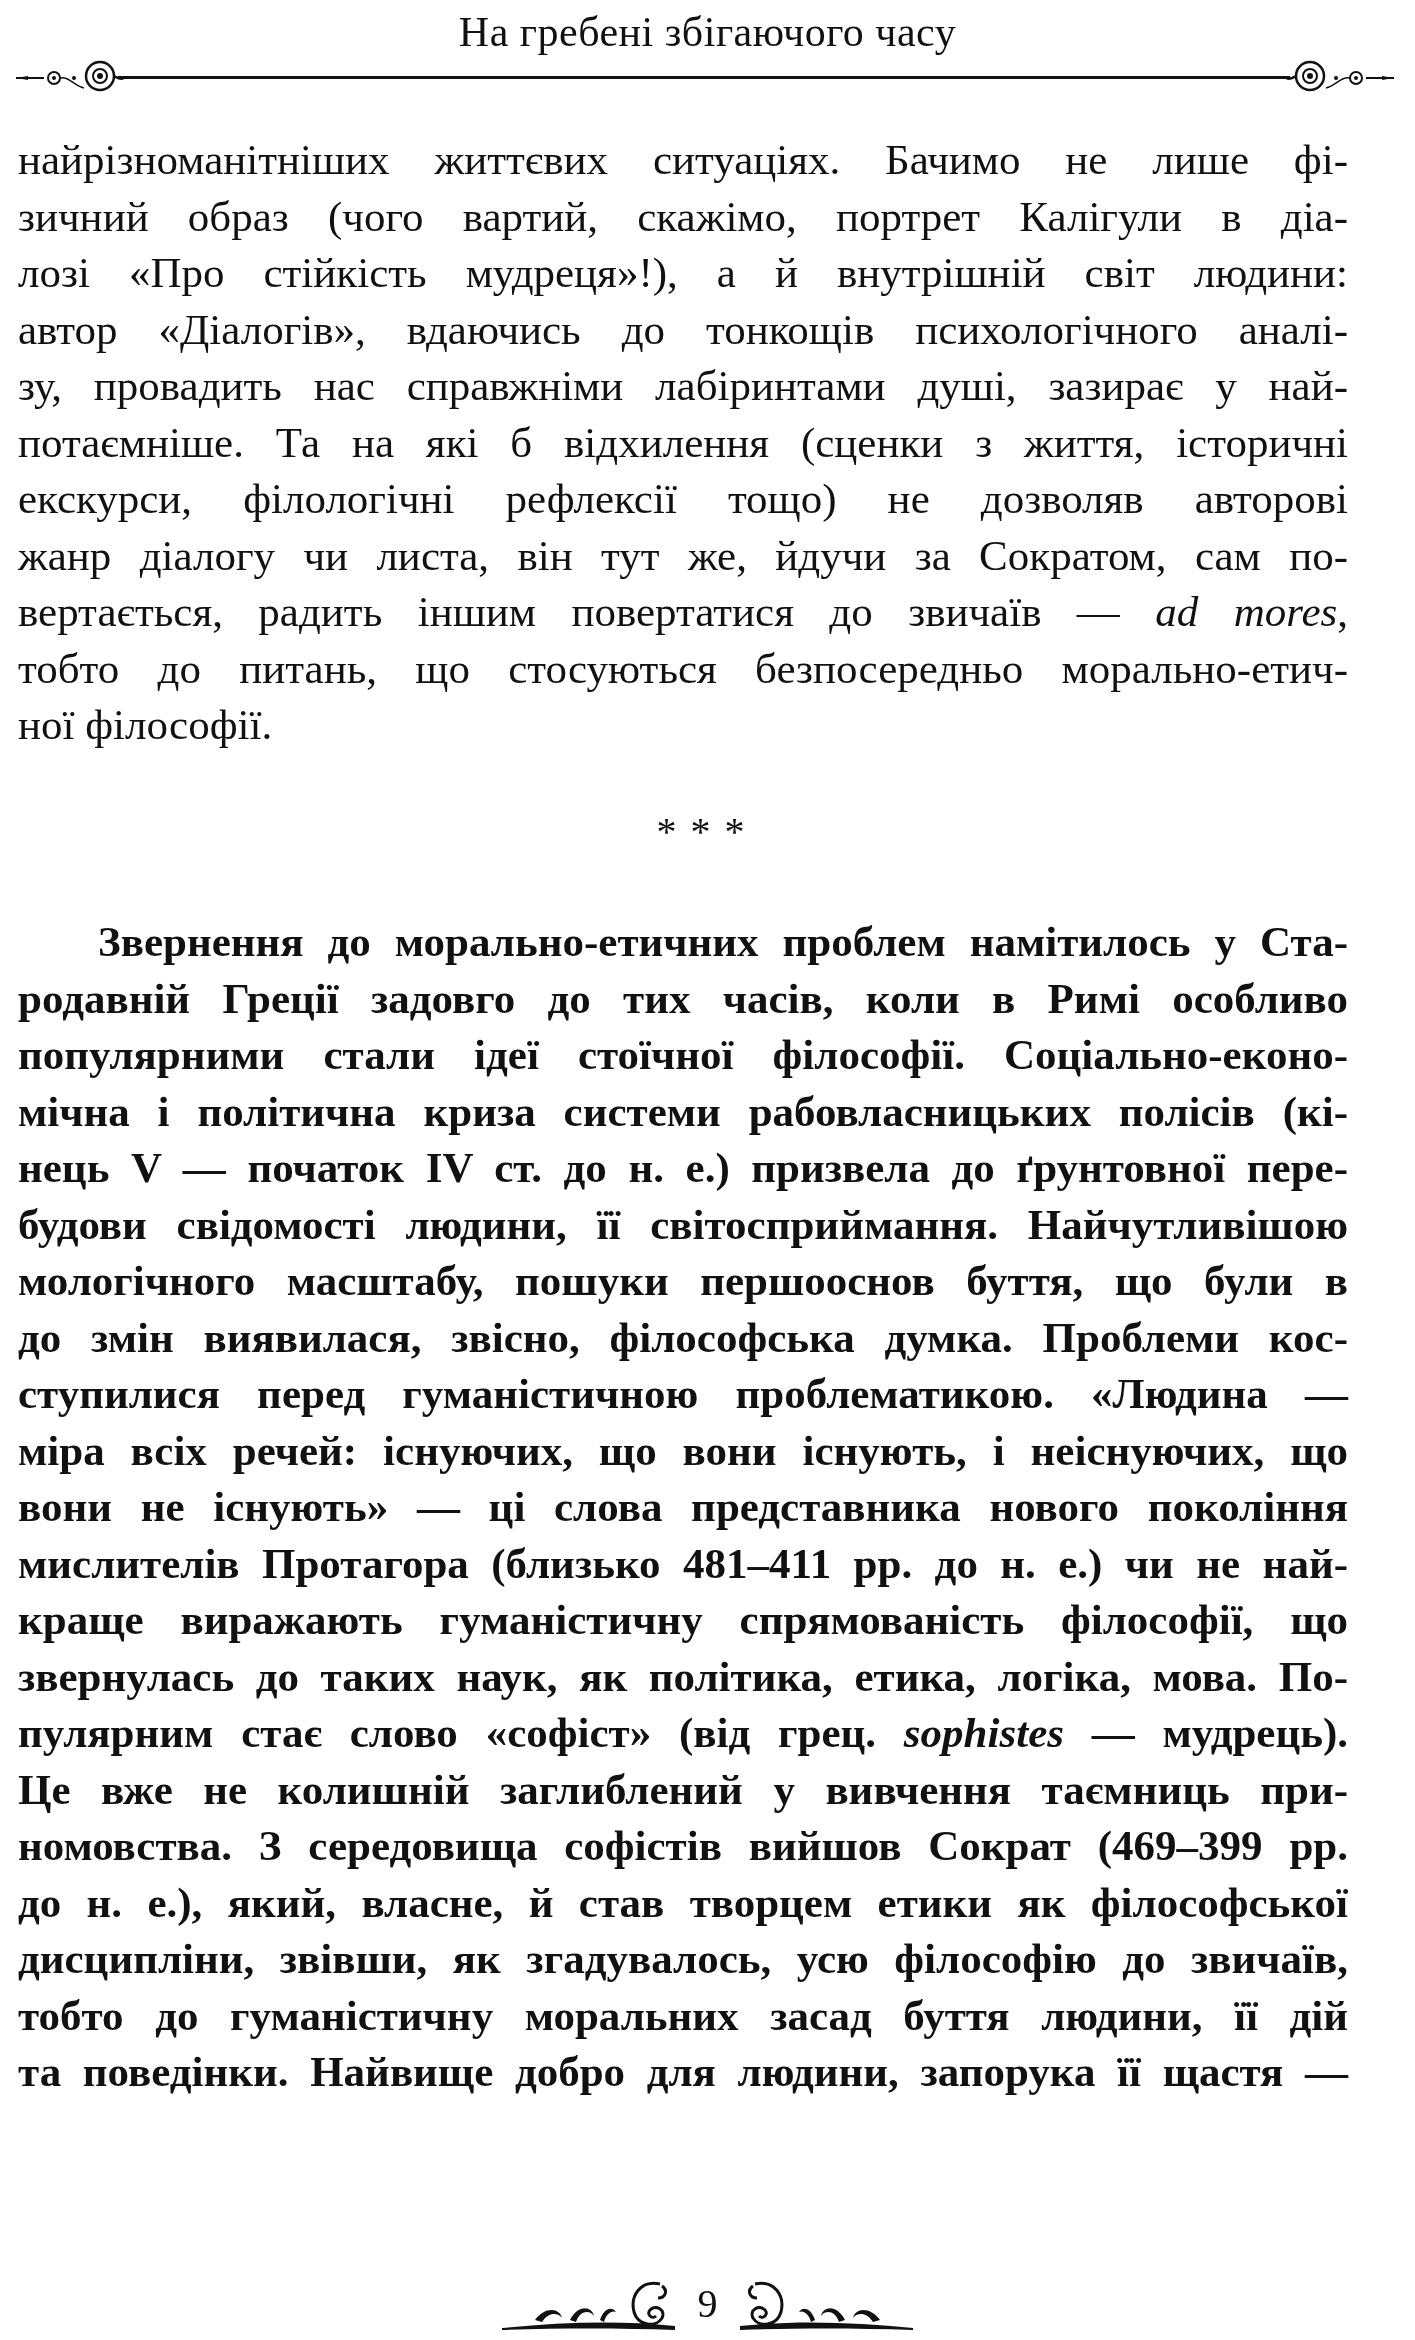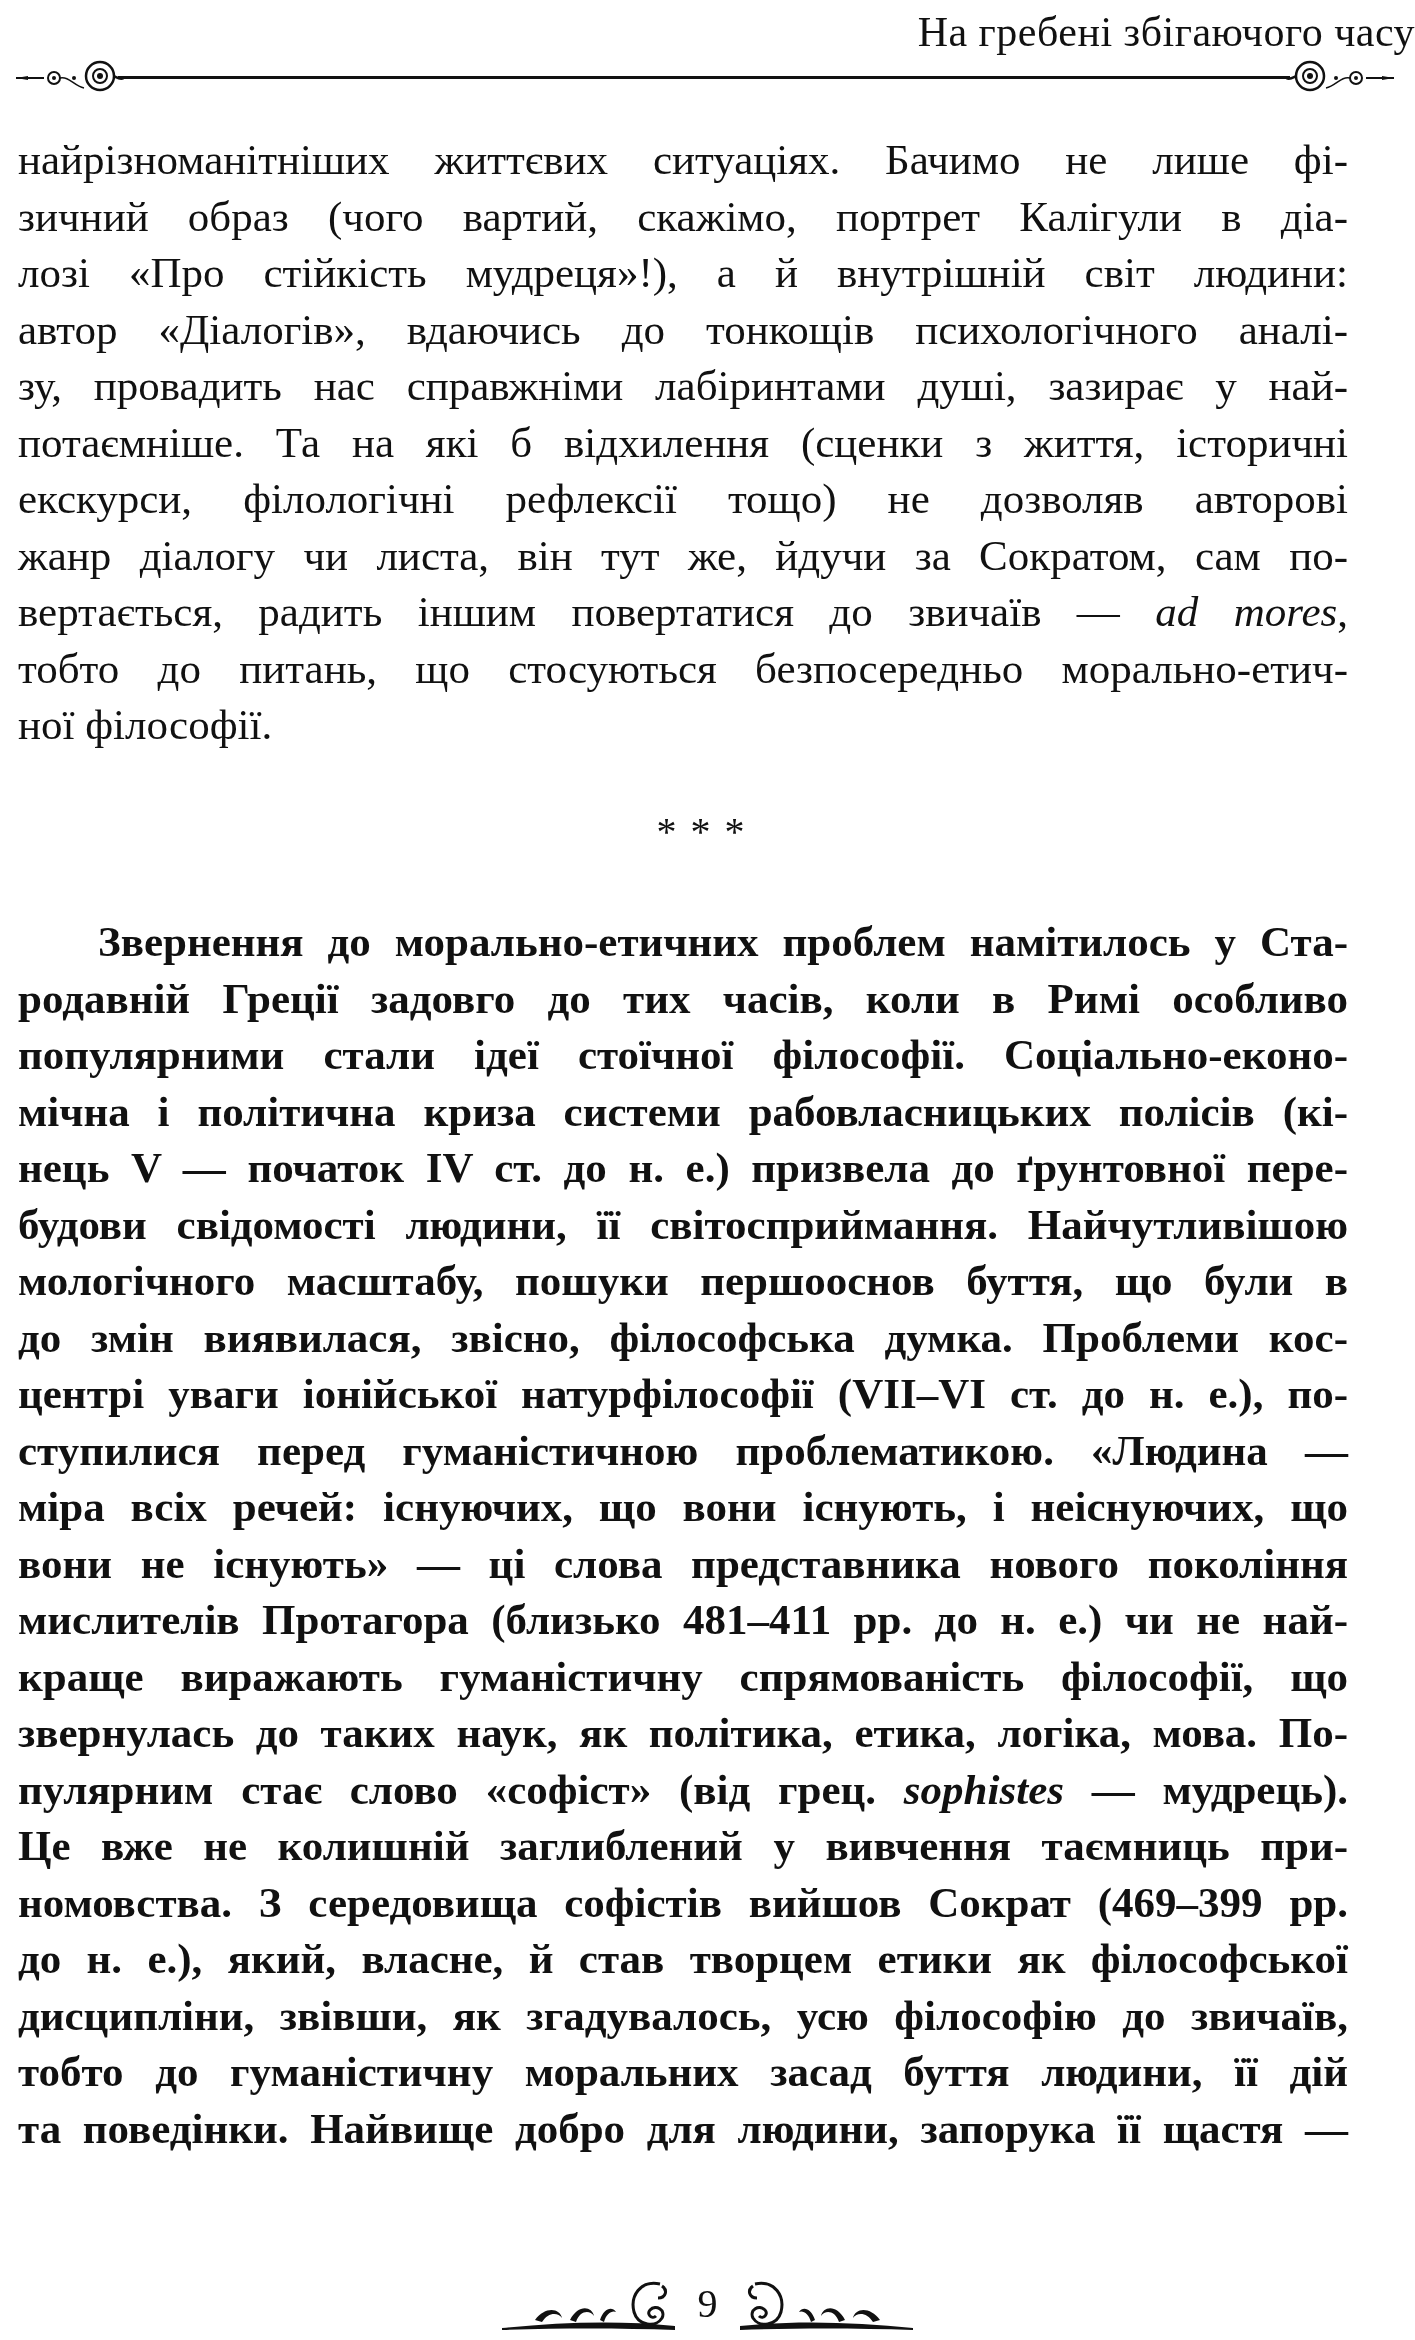--- a/index.html
+++ b/index.html
@@ -5,7 +5,7 @@
   html, body { margin: 0; padding: 0; background: #ffffff; }
   body { width: 1415px; height: 2340px; position: relative; overflow: hidden; color: #111; font-family: "Liberation Serif", "DejaVu Serif", serif; }
   .header { position: absolute; left: 0; top: 0; width: 1415px; height: 100px; }
-  .header-title { position: absolute; left: 0; width: 1415px; top: 8px; text-align: right; font-size: 42px; letter-spacing: 0.5px; color: #111; }
+  .header-title { position: absolute; left: 0; width: 1415px; top: 8px; text-align: center; font-size: 42px; letter-spacing: 0.5px; color: #111; }
   .header-rule { position: absolute; left: 118px; right: 125px; top: 76px; height: 3px; background: #111; }
   .flourish { position: absolute; top: 48px; width: 110px; height: 56px; }
   .flourish.left { left: 14px; }

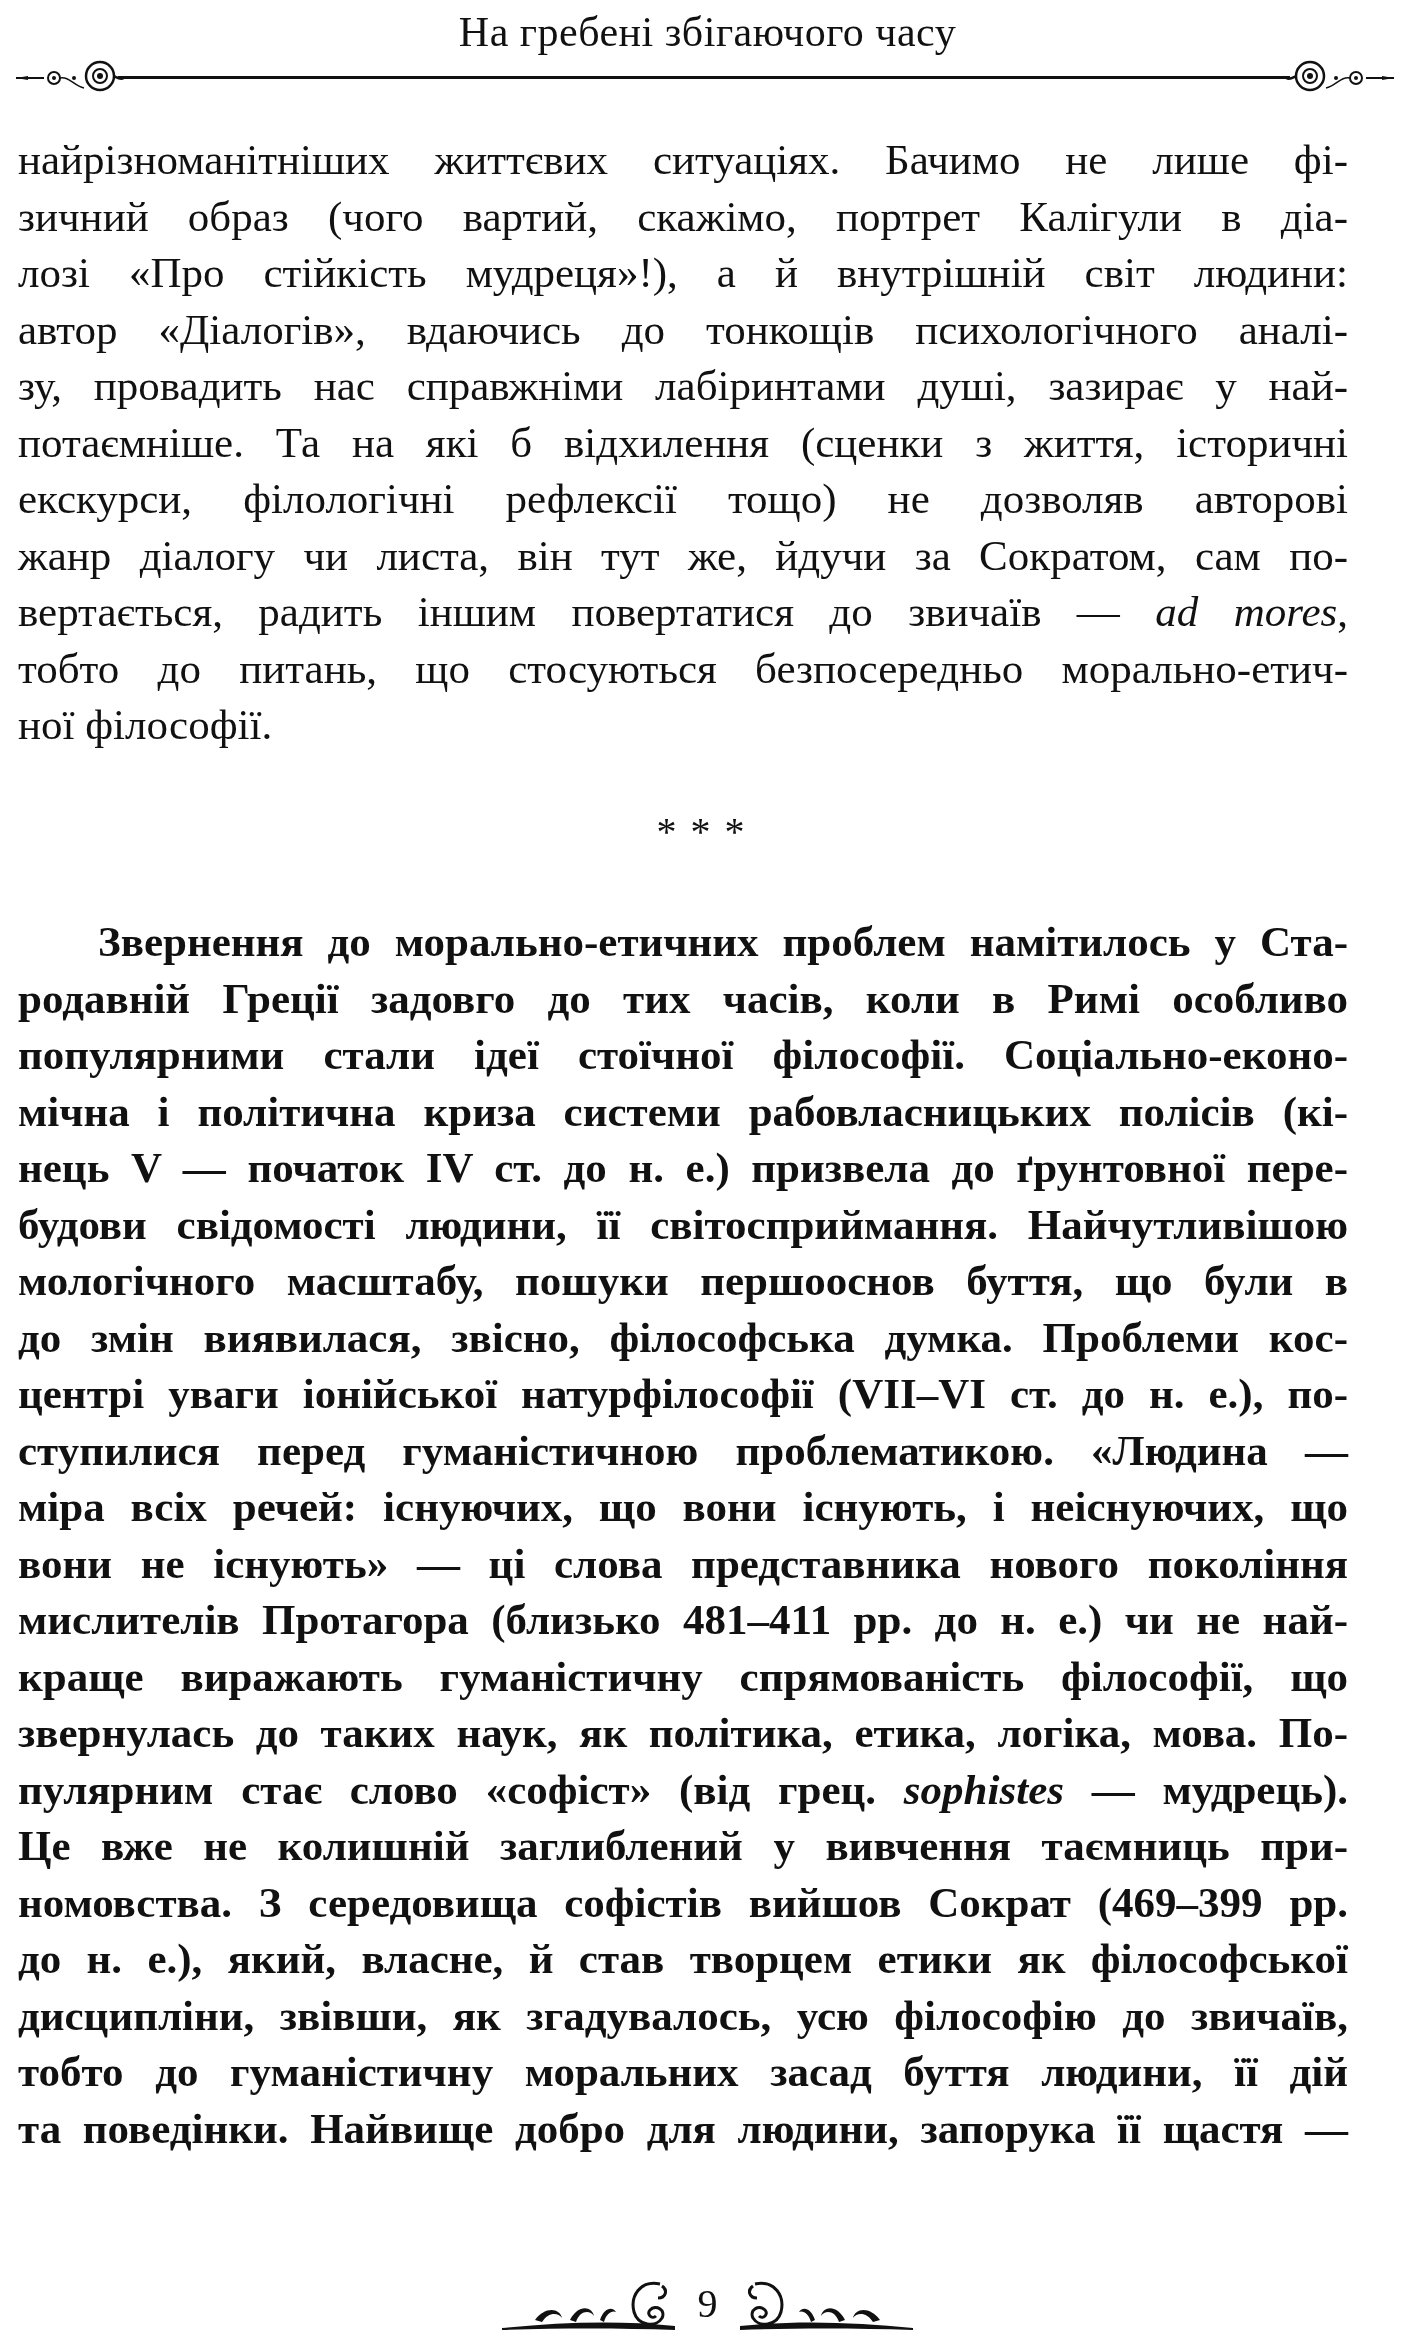--- a/index.html
+++ b/index.html
@@ -83,7 +83,6 @@
   <div class="line">будови свідомості людини, її світосприймання. Найчутливішою</div>
   <div class="line">мологічного масштабу, пошуки першооснов буття, що були в</div>
   <div class="line">до змін виявилася, звісно, філософська думка. Проблеми кос-</div>
-  <div class="line">центрі уваги іонійської натурфілософії (VII–VI ст. до н. е.), по-</div>
   <div class="line">ступилися перед гуманістичною проблематикою. «Людина —</div>
   <div class="line">міра всіх речей: існуючих, що вони існують, і неіснуючих, що</div>
   <div class="line">вони не існують» — ці слова представника нового покоління</div>

